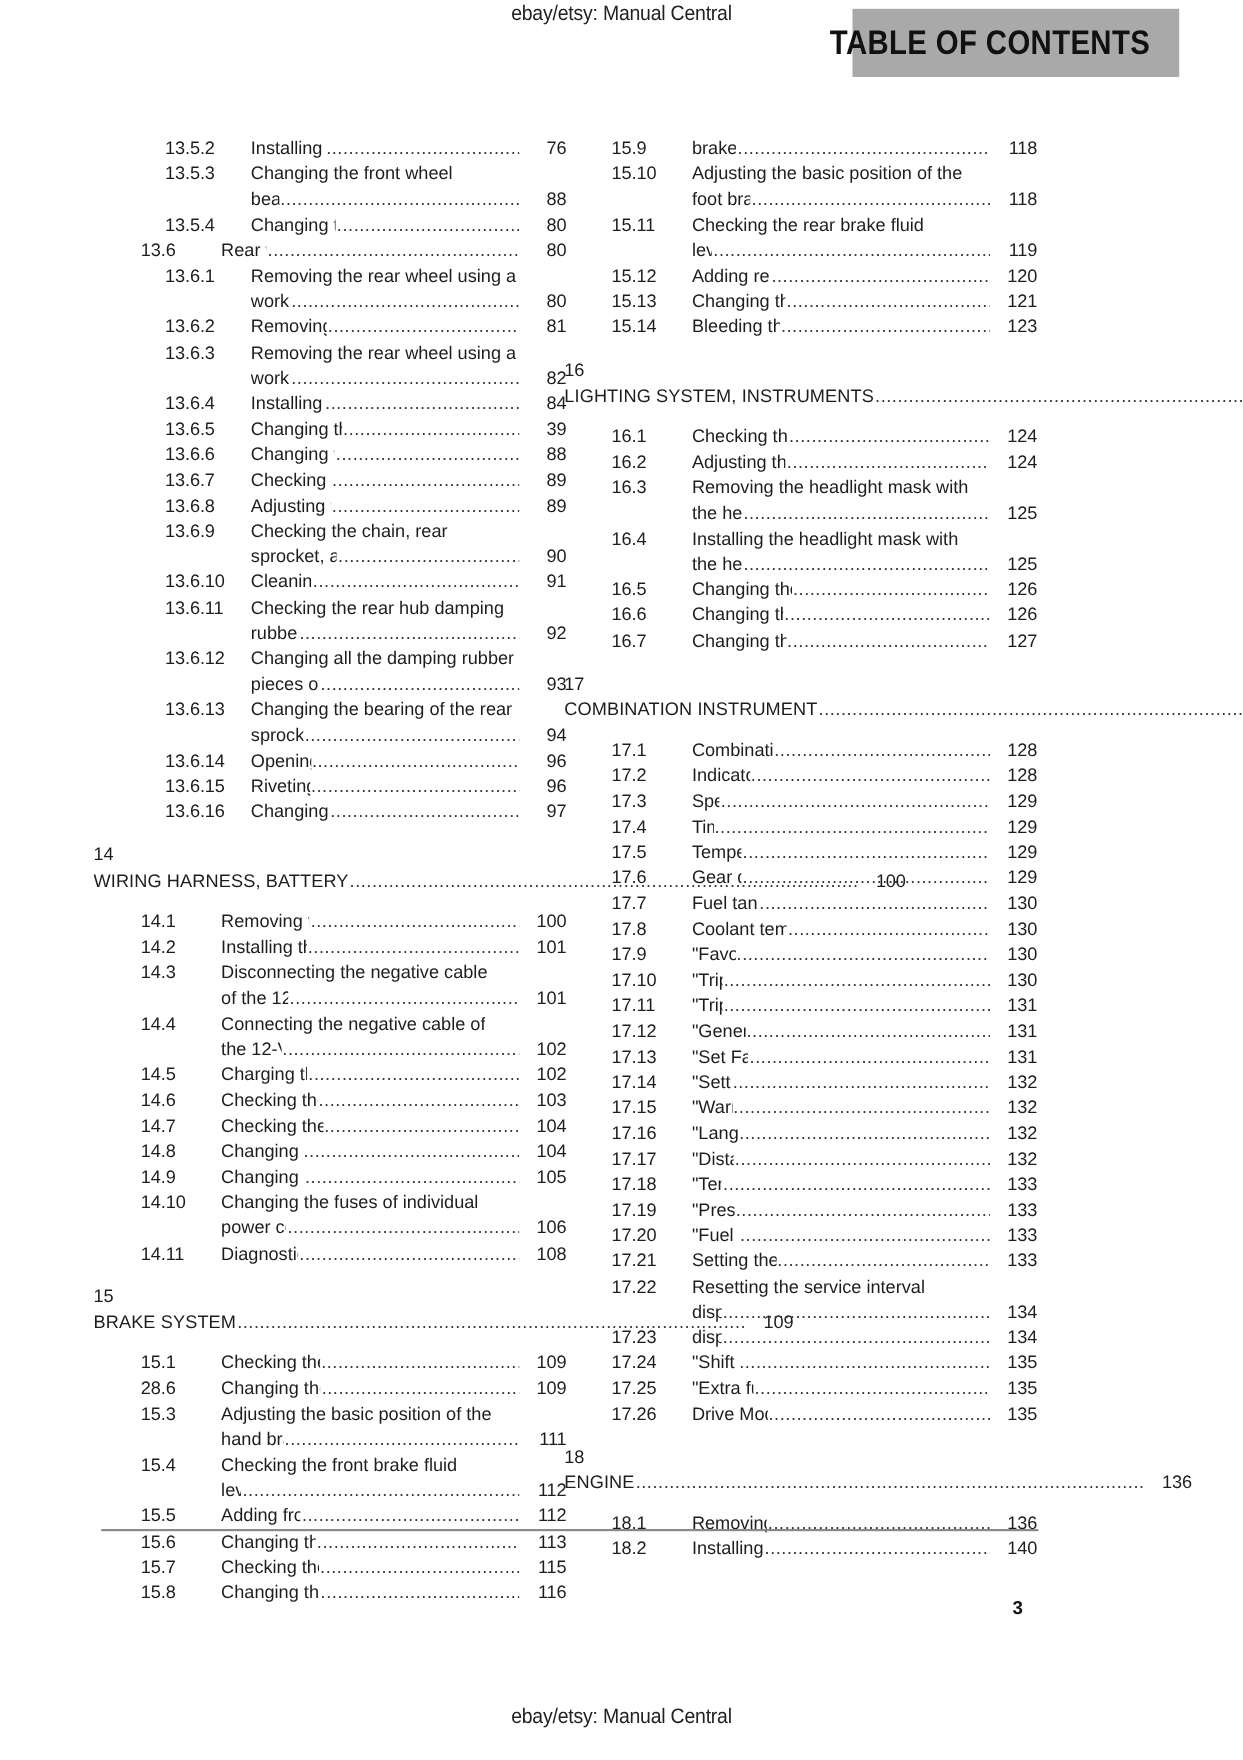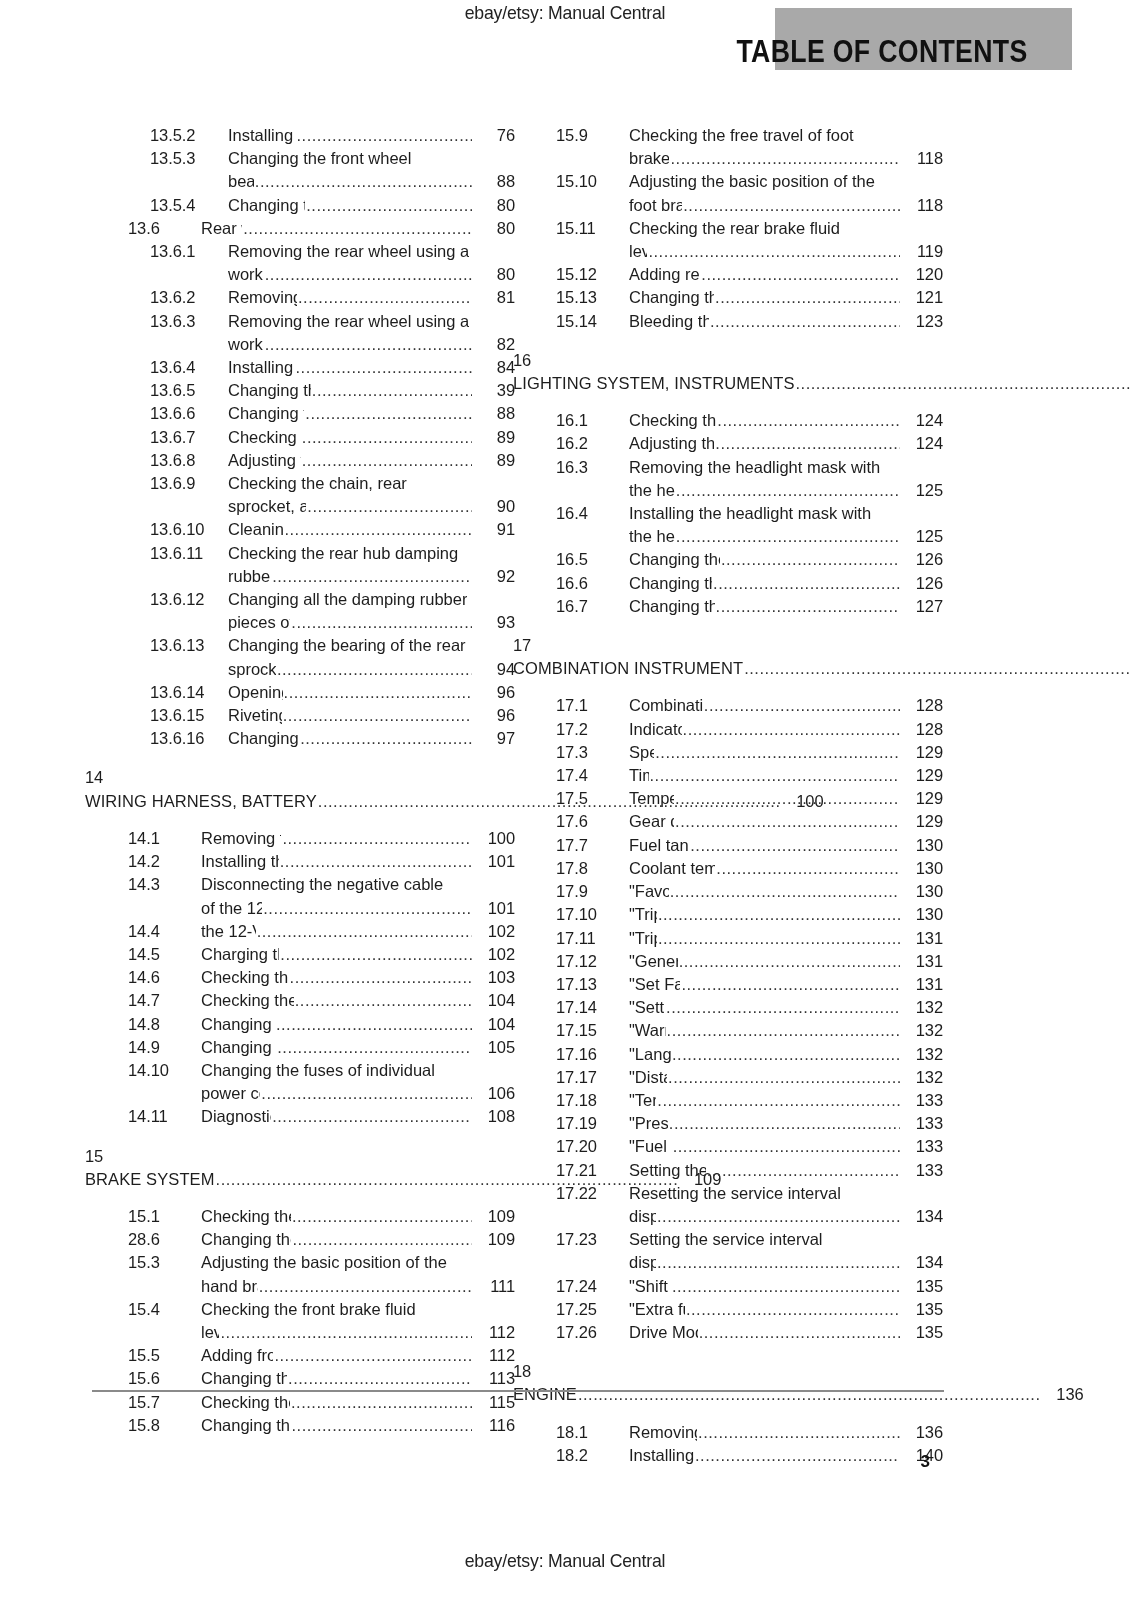--- a/index.html
+++ b/index.html
@@ -41,10 +41,10 @@
     height: 62px;
     background: #a9a9a9;
     display: flex;
-    align-items: flex-end;
+    align-items: center;
     justify-content: flex-end;
     box-sizing: border-box;
-    padding-right: 44px;
+    padding-right: 26px;
   }
   .toc-banner-title {
     font-size: 31px;

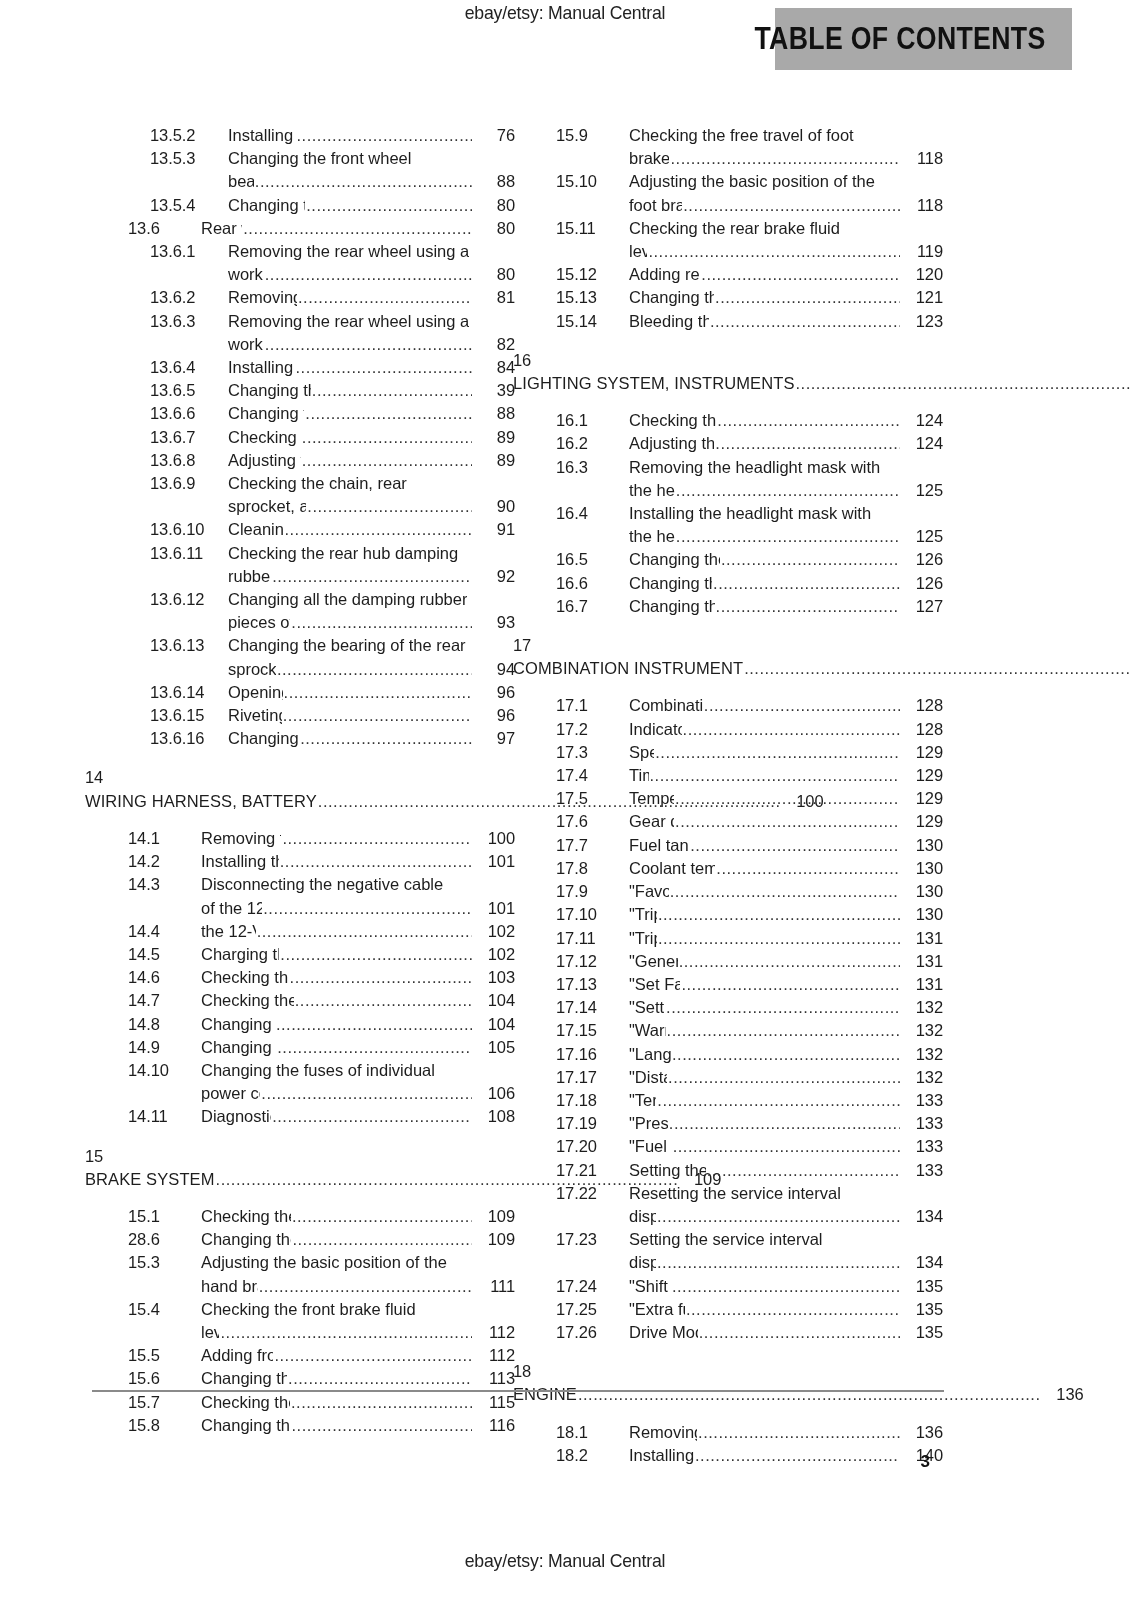--- a/index.html
+++ b/index.html
@@ -632,9 +632,6 @@
       <div class="entry lvl2">
         <div class="e-num">15.9</div>
         <div class="e-body">
-          <div class="e-line">
-            <span class="e-title">Checking the free travel of foot</span>
-          </div>
           <div class="e-cont">
             <span class="e-title">brake lever</span>
             <span class="e-dots"></span>

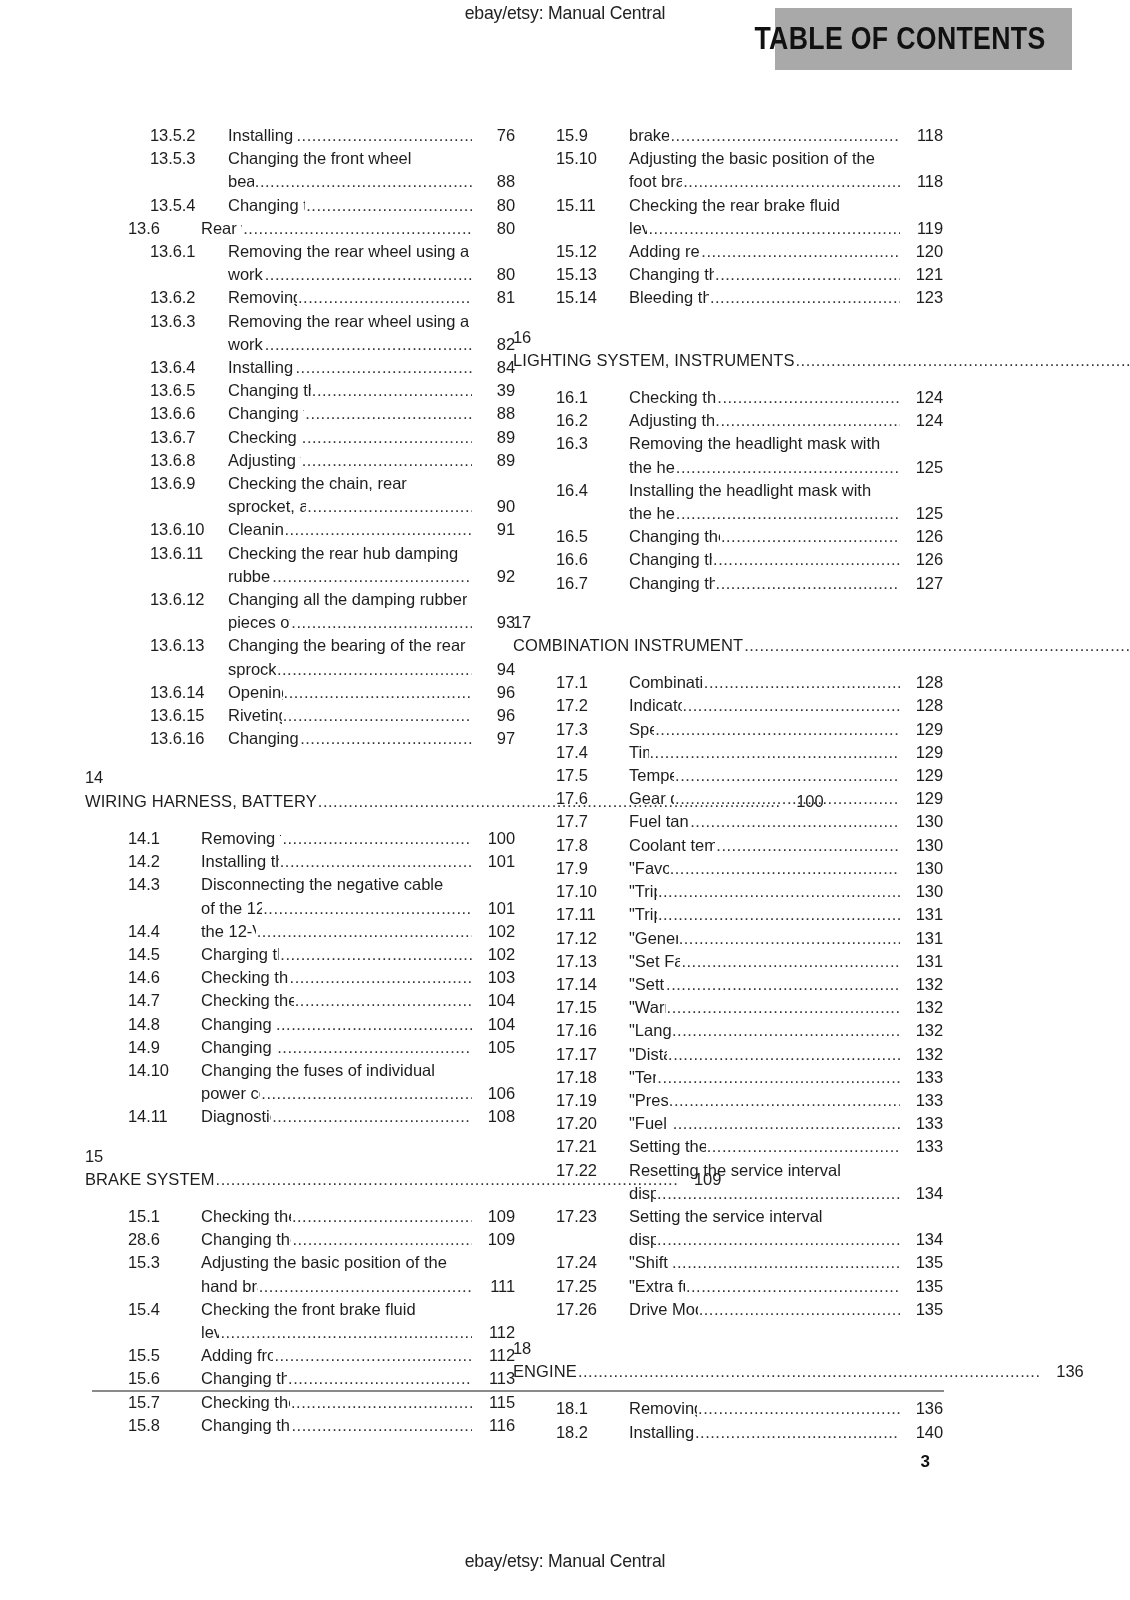--- a/index.html
+++ b/index.html
@@ -451,6 +451,9 @@
       <div class="entry lvl2">
         <div class="e-num">14.4</div>
         <div class="e-body">
+          <div class="e-line">
+            <span class="e-title">Connecting the negative cable of</span>
+          </div>
           <div class="e-cont">
             <span class="e-title">the 12-V battery</span>
             <span class="e-dots"></span>

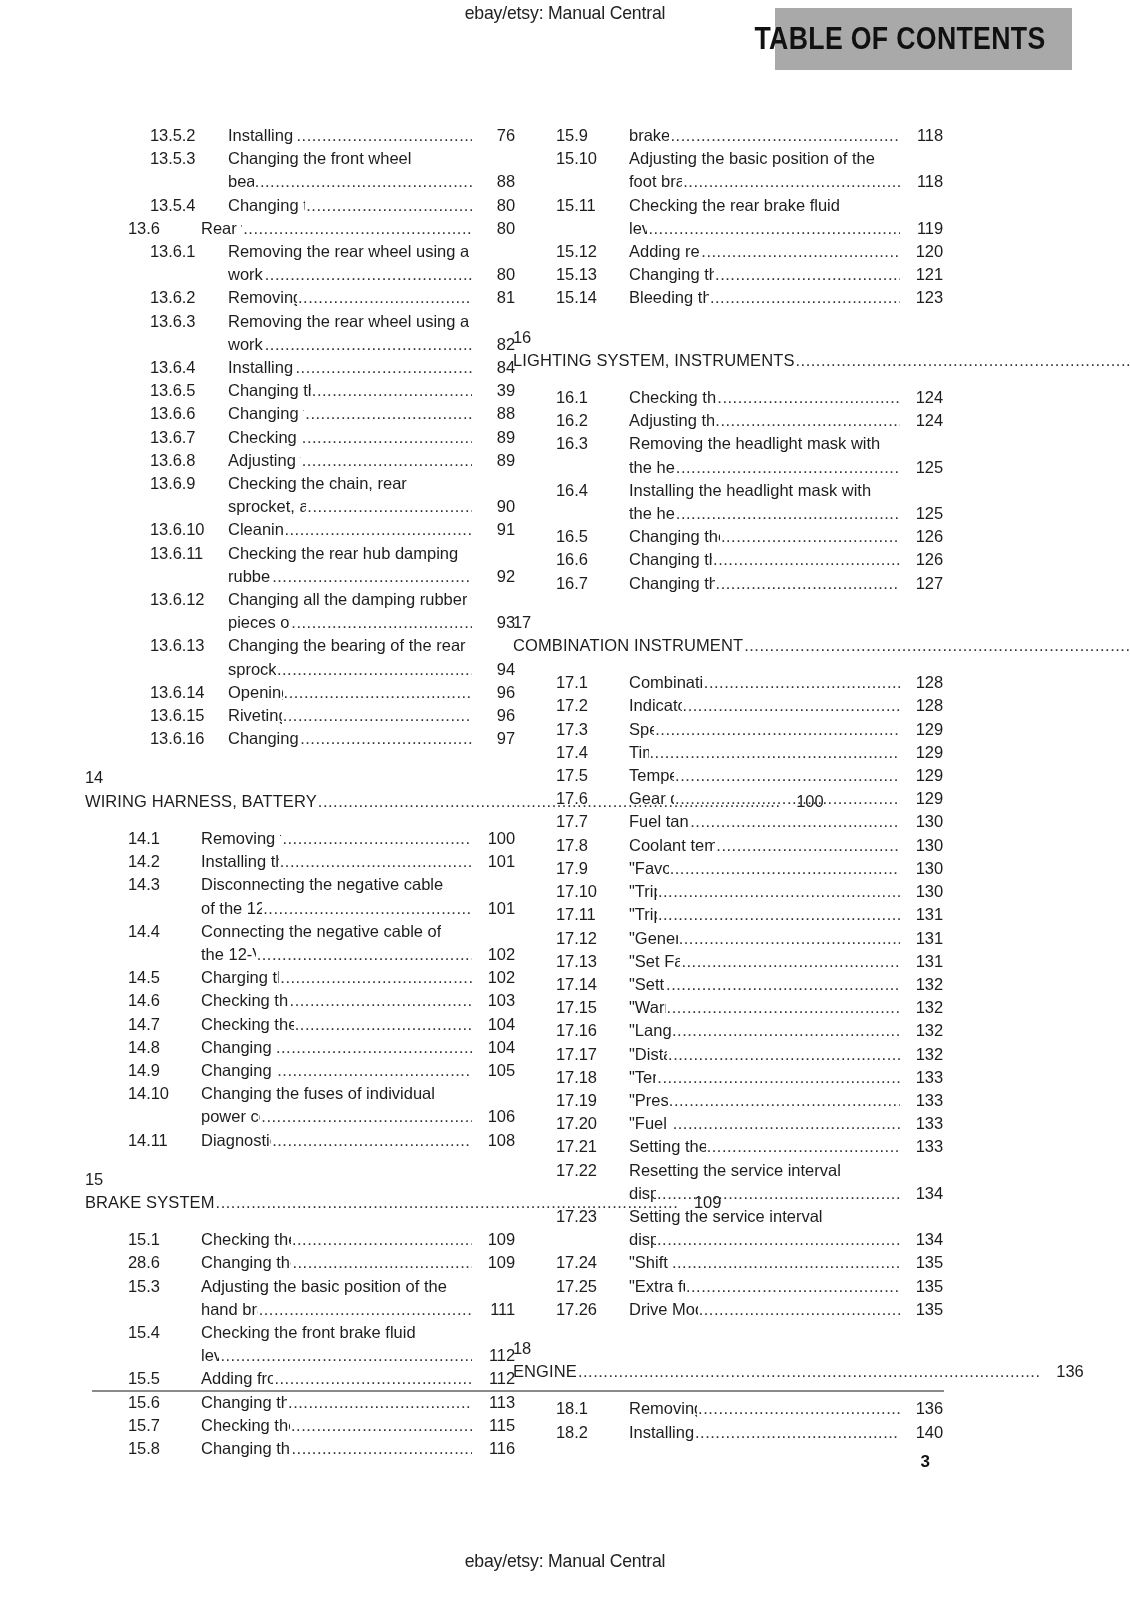--- a/index.html
+++ b/index.html
@@ -1020,9 +1020,6 @@
       <div class="entry lvl2">
         <div class="e-num">17.23</div>
         <div class="e-body">
-          <div class="e-line">
-            <span class="e-title">Setting the service interval</span>
-          </div>
           <div class="e-cont">
             <span class="e-title">display</span>
             <span class="e-dots"></span>

